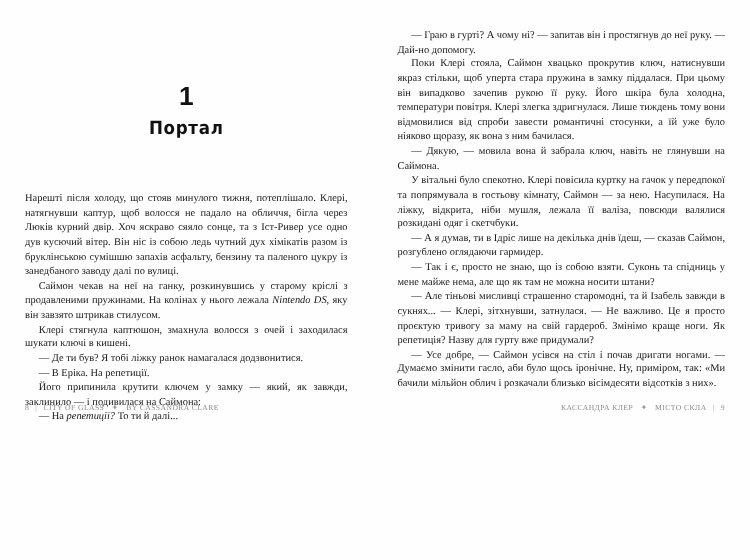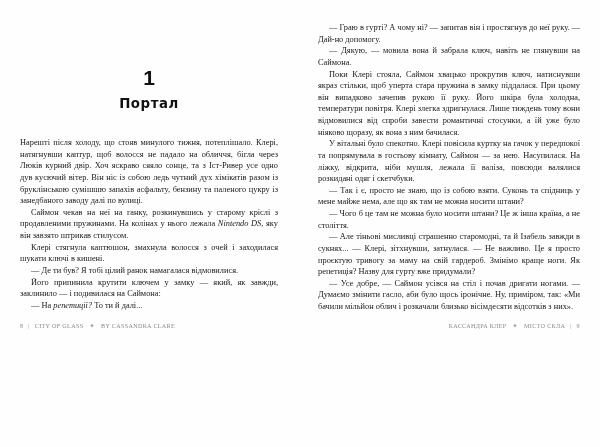--- a/index.html
+++ b/index.html
@@ -146,8 +146,8 @@
 
     <div class="body-text">
         <p class="para">— Граю в гурті? А чому ні? — запитав він і простягнув до неї руку. — Дай-но допомогу.</p>
+        <p class="para">Поки Клері стояла, Саймон хвацько прокрутив ключ, натиснувши якраз стільки, щоб уперта стара пружина в замку піддалася. При цьому він випадково зачепив рукою її руку. Його шкіра була холодна, температури повітря. Клері злегка здригнулася. Лише тиждень тому вони відмовилися від спроби завести романтичні стосунки, а їй уже було ніяково щоразу, як вона з ним бачилася.</p>
         <p class="para">— Дякую, — мовила вона й забрала ключ, навіть не глянувши на Саймона.</p>
-        <p class="para">Поки Клері стояла, Саймон хвацько прокрутив ключ, натиснувши якраз стільки, щоб уперта стара пружина в замку піддалася. При цьому він випадково зачепив рукою її руку. Його шкіра була холодна, температури повітря. Клері злегка здригнулася. Лише тиждень тому вони відмовилися від спроби завести романтичні стосунки, а їй уже було ніяково щоразу, як вона з ним бачилася.</p>
         <p class="para">У вітальні було спекотно. Клері повісила куртку на гачок у передпокої та попрямувала в гостьову кімнату, Саймон — за нею. Насупилася. На ліжку, відкрита, ніби мушля, лежала її валіза, повсюди валялися розкидані одяг і скетчбуки.</p>
         <p class="para">— Так і є, просто не знаю, що із собою взяти. Суконь та спідниць у мене майже нема, але що як там не можна носити штани?</p>
         <p class="para">— Чого б це там не можна було носити штани? Це ж інша країна, а не століття.</p>

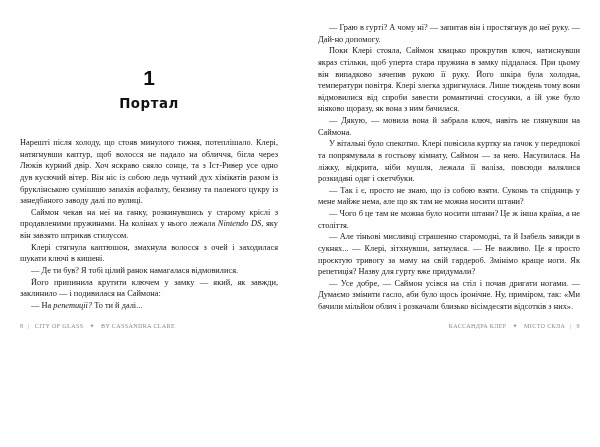--- a/index.html
+++ b/index.html
@@ -58,7 +58,7 @@
     transform: scaleX(0.92);
   }
   .body-text {
-    margin-top: 26px;
+    margin-top: 42px;
     flex: 1 1 auto;
   }
   .page-right .body-text {

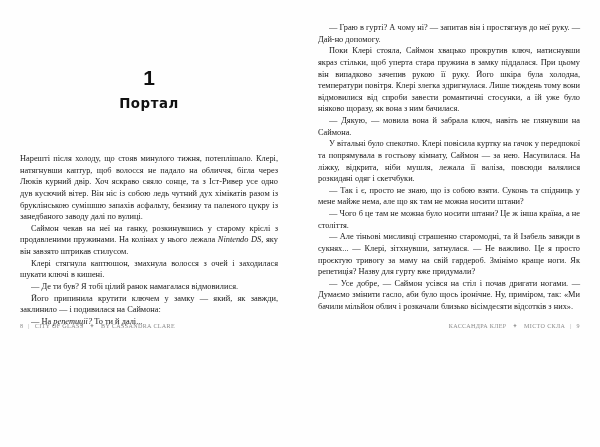--- a/index.html
+++ b/index.html
@@ -149,6 +149,7 @@
         <p class="para">Поки Клері стояла, Саймон хвацько прокрутив ключ, натиснувши якраз стільки, щоб уперта стара пружина в замку піддалася. При цьому він випадково зачепив рукою її руку. Його шкіра була холодна, температури повітря. Клері злегка здригнулася. Лише тиждень тому вони відмовилися від спроби завести романтичні стосунки, а їй уже було ніяково щоразу, як вона з ним бачилася.</p>
         <p class="para">— Дякую, — мовила вона й забрала ключ, навіть не глянувши на Саймона.</p>
         <p class="para">У вітальні було спекотно. Клері повісила куртку на гачок у передпокої та попрямувала в гостьову кімнату, Саймон — за нею. Насупилася. На ліжку, відкрита, ніби мушля, лежала її валіза, повсюди валялися розкидані одяг і скетчбуки.</p>
+        <p class="para">— А я думав, ти в Ідріс лише на декілька днів їдеш, — сказав Саймон, розгублено оглядаючи гармидер.</p>
         <p class="para">— Так і є, просто не знаю, що із собою взяти. Суконь та спідниць у мене майже нема, але що як там не можна носити штани?</p>
         <p class="para">— Чого б це там не можна було носити штани? Це ж інша країна, а не століття.</p>
         <p class="para">— Але тіньові мисливці страшенно старомодні, та й Ізабель завжди в сукнях... — Клері, зітхнувши, затнулася. — Не важливо. Це я просто проєктую тривогу за маму на свій гардероб. Змінімо краще ноги. Як репетиція? Назву для гурту вже придумали?</p>

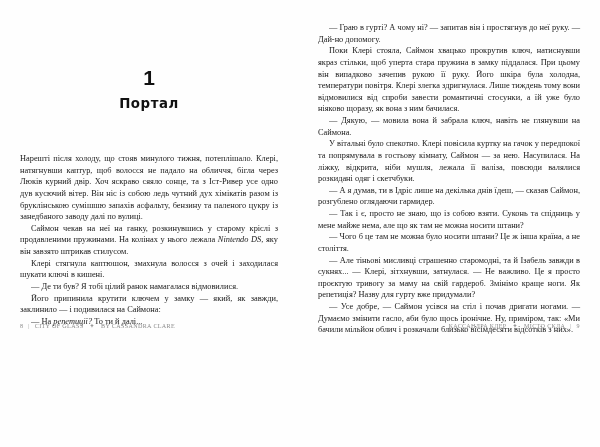--- a/index.html
+++ b/index.html
@@ -151,7 +151,6 @@
         <p class="para">У вітальні було спекотно. Клері повісила куртку на гачок у передпокої та попрямувала в гостьову кімнату, Саймон — за нею. Насупилася. На ліжку, відкрита, ніби мушля, лежала її валіза, повсюди валялися розкидані одяг і скетчбуки.</p>
         <p class="para">— А я думав, ти в Ідріс лише на декілька днів їдеш, — сказав Саймон, розгублено оглядаючи гармидер.</p>
         <p class="para">— Так і є, просто не знаю, що із собою взяти. Суконь та спідниць у мене майже нема, але що як там не можна носити штани?</p>
-        <p class="para">— Чого б це там не можна було носити штани? Це ж інша країна, а не століття.</p>
         <p class="para">— Але тіньові мисливці страшенно старомодні, та й Ізабель завжди в сукнях... — Клері, зітхнувши, затнулася. — Не важливо. Це я просто проєктую тривогу за маму на свій гардероб. Змінімо краще ноги. Як репетиція? Назву для гурту вже придумали?</p>
         <p class="para">— Усе добре, — Саймон усівся на стіл і почав дригати ногами. — Думаємо змінити гасло, аби було щось іронічне. Ну, приміром, так: «Ми бачили мільйон облич і розкачали близько вісімдесяти відсотків з них».</p>
       </div>

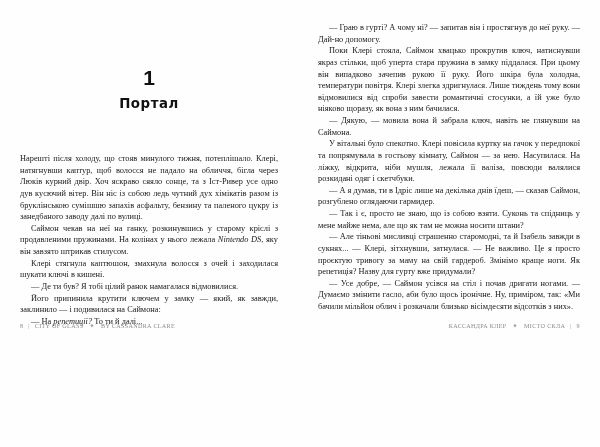--- a/index.html
+++ b/index.html
@@ -127,7 +127,7 @@
         <p class="para noindent">Нарешті після холоду, що стояв минулого тижня, потеплішало. Клері, натягнувши каптур, щоб волосся не падало на обличчя, бігла через Люків курний двір. Хоч яскраво сяяло сонце, та з Іст-Ривер усе одно дув кусючий вітер. Він ніс із собою ледь чутний дух хімікатів разом із бруклінською сумішшю запахів асфальту, бензину та паленого цукру із занедбаного заводу далі по вулиці.</p>
         <p class="para">Саймон чекав на неї на ганку, розкинувшись у старому кріслі з продавленими пружинами. На колінах у нього лежала <em>Nintendo DS</em>, яку він завзято штрикав стилусом.</p>
         <p class="para">Клері стягнула каптюшон, змахнула волосся з очей і заходилася шукати ключі в кишені.</p>
-        <p class="para">— Де ти був? Я тобі цілий ранок намагалася відмовилися.</p>
+        <p class="para">— Де ти був? Я тобі ліжку ранок намагалася додзвонитися.</p>
         <p class="para">Його припинила крутити ключем у замку — який, як завжди, заклинило — і подивилася на Саймона:</p>
         <p class="para">— На <em>репетиції?</em> То ти й далі...</p>
       </div>

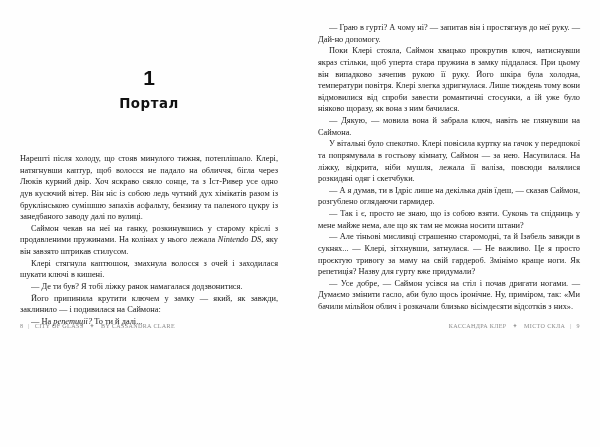--- a/index.html
+++ b/index.html
@@ -128,6 +128,7 @@
         <p class="para">Саймон чекав на неї на ганку, розкинувшись у старому кріслі з продавленими пружинами. На колінах у нього лежала <em>Nintendo DS</em>, яку він завзято штрикав стилусом.</p>
         <p class="para">Клері стягнула каптюшон, змахнула волосся з очей і заходилася шукати ключі в кишені.</p>
         <p class="para">— Де ти був? Я тобі ліжку ранок намагалася додзвонитися.</p>
+        <p class="para">— В Еріка. На репетиції.</p>
         <p class="para">Його припинила крутити ключем у замку — який, як завжди, заклинило — і подивилася на Саймона:</p>
         <p class="para">— На <em>репетиції?</em> То ти й далі...</p>
       </div>

